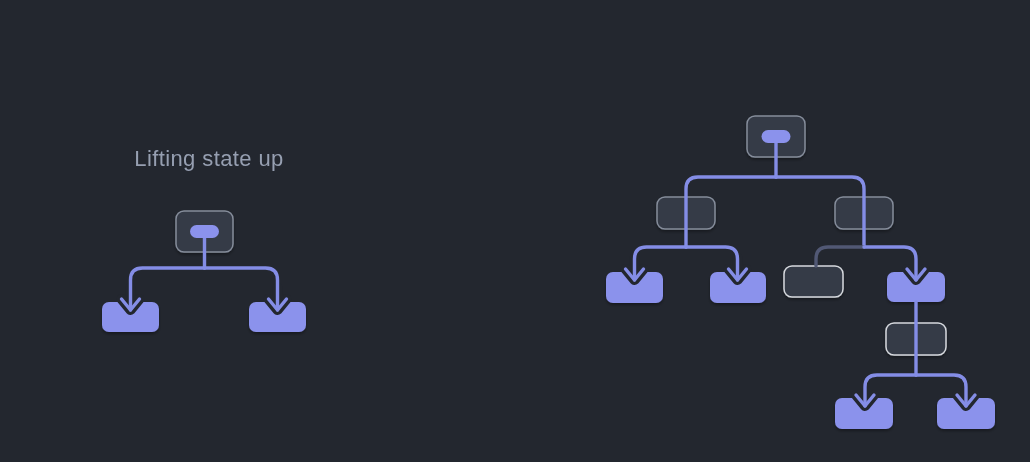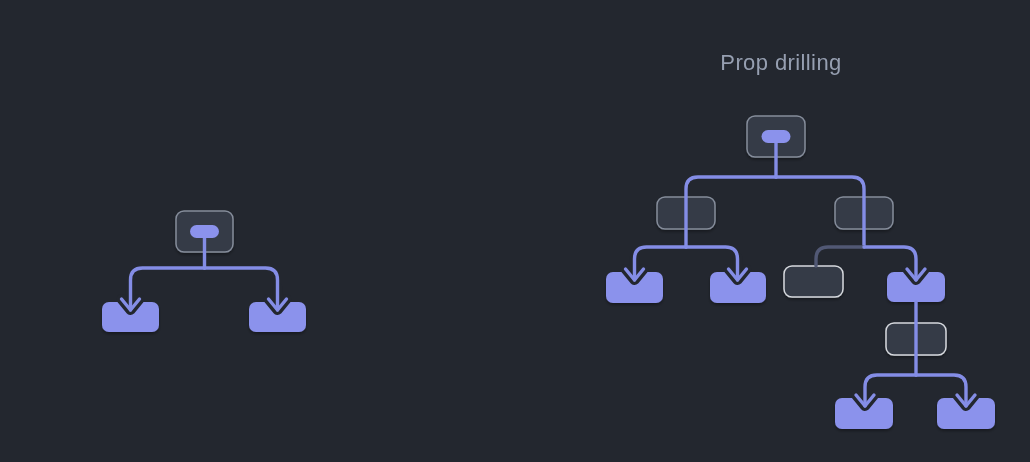--- a/index.html
+++ b/index.html
@@ -88,7 +88,6 @@
     </svg>
 
 
-  <div class="diagram-title" style="left:781px; top:50px;">Prop drilling</div>
 </div>
 
 </body></html>

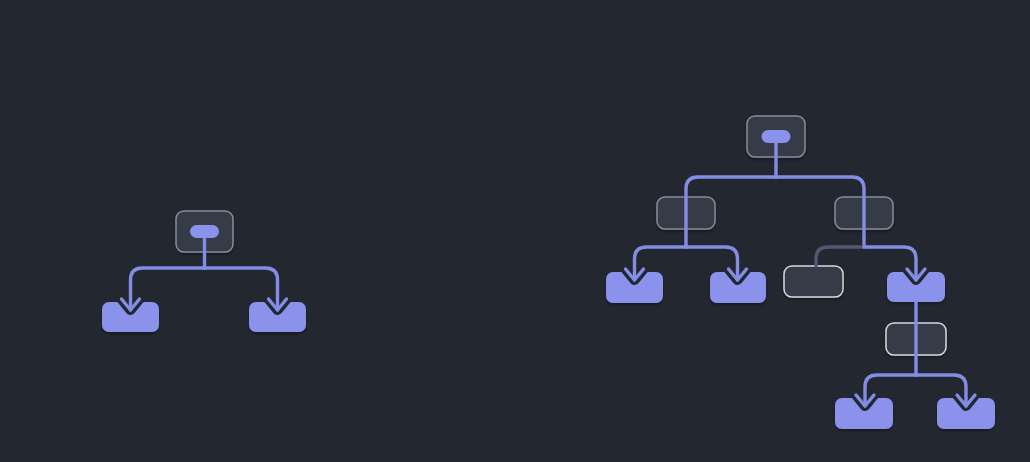--- a/index.html
+++ b/index.html
@@ -87,6 +87,7 @@
       </g>
     </svg>
 
+  <div class="diagram-title" style="left:209px; top:146px;">Lifting state up</div>
 
 </div>
 

